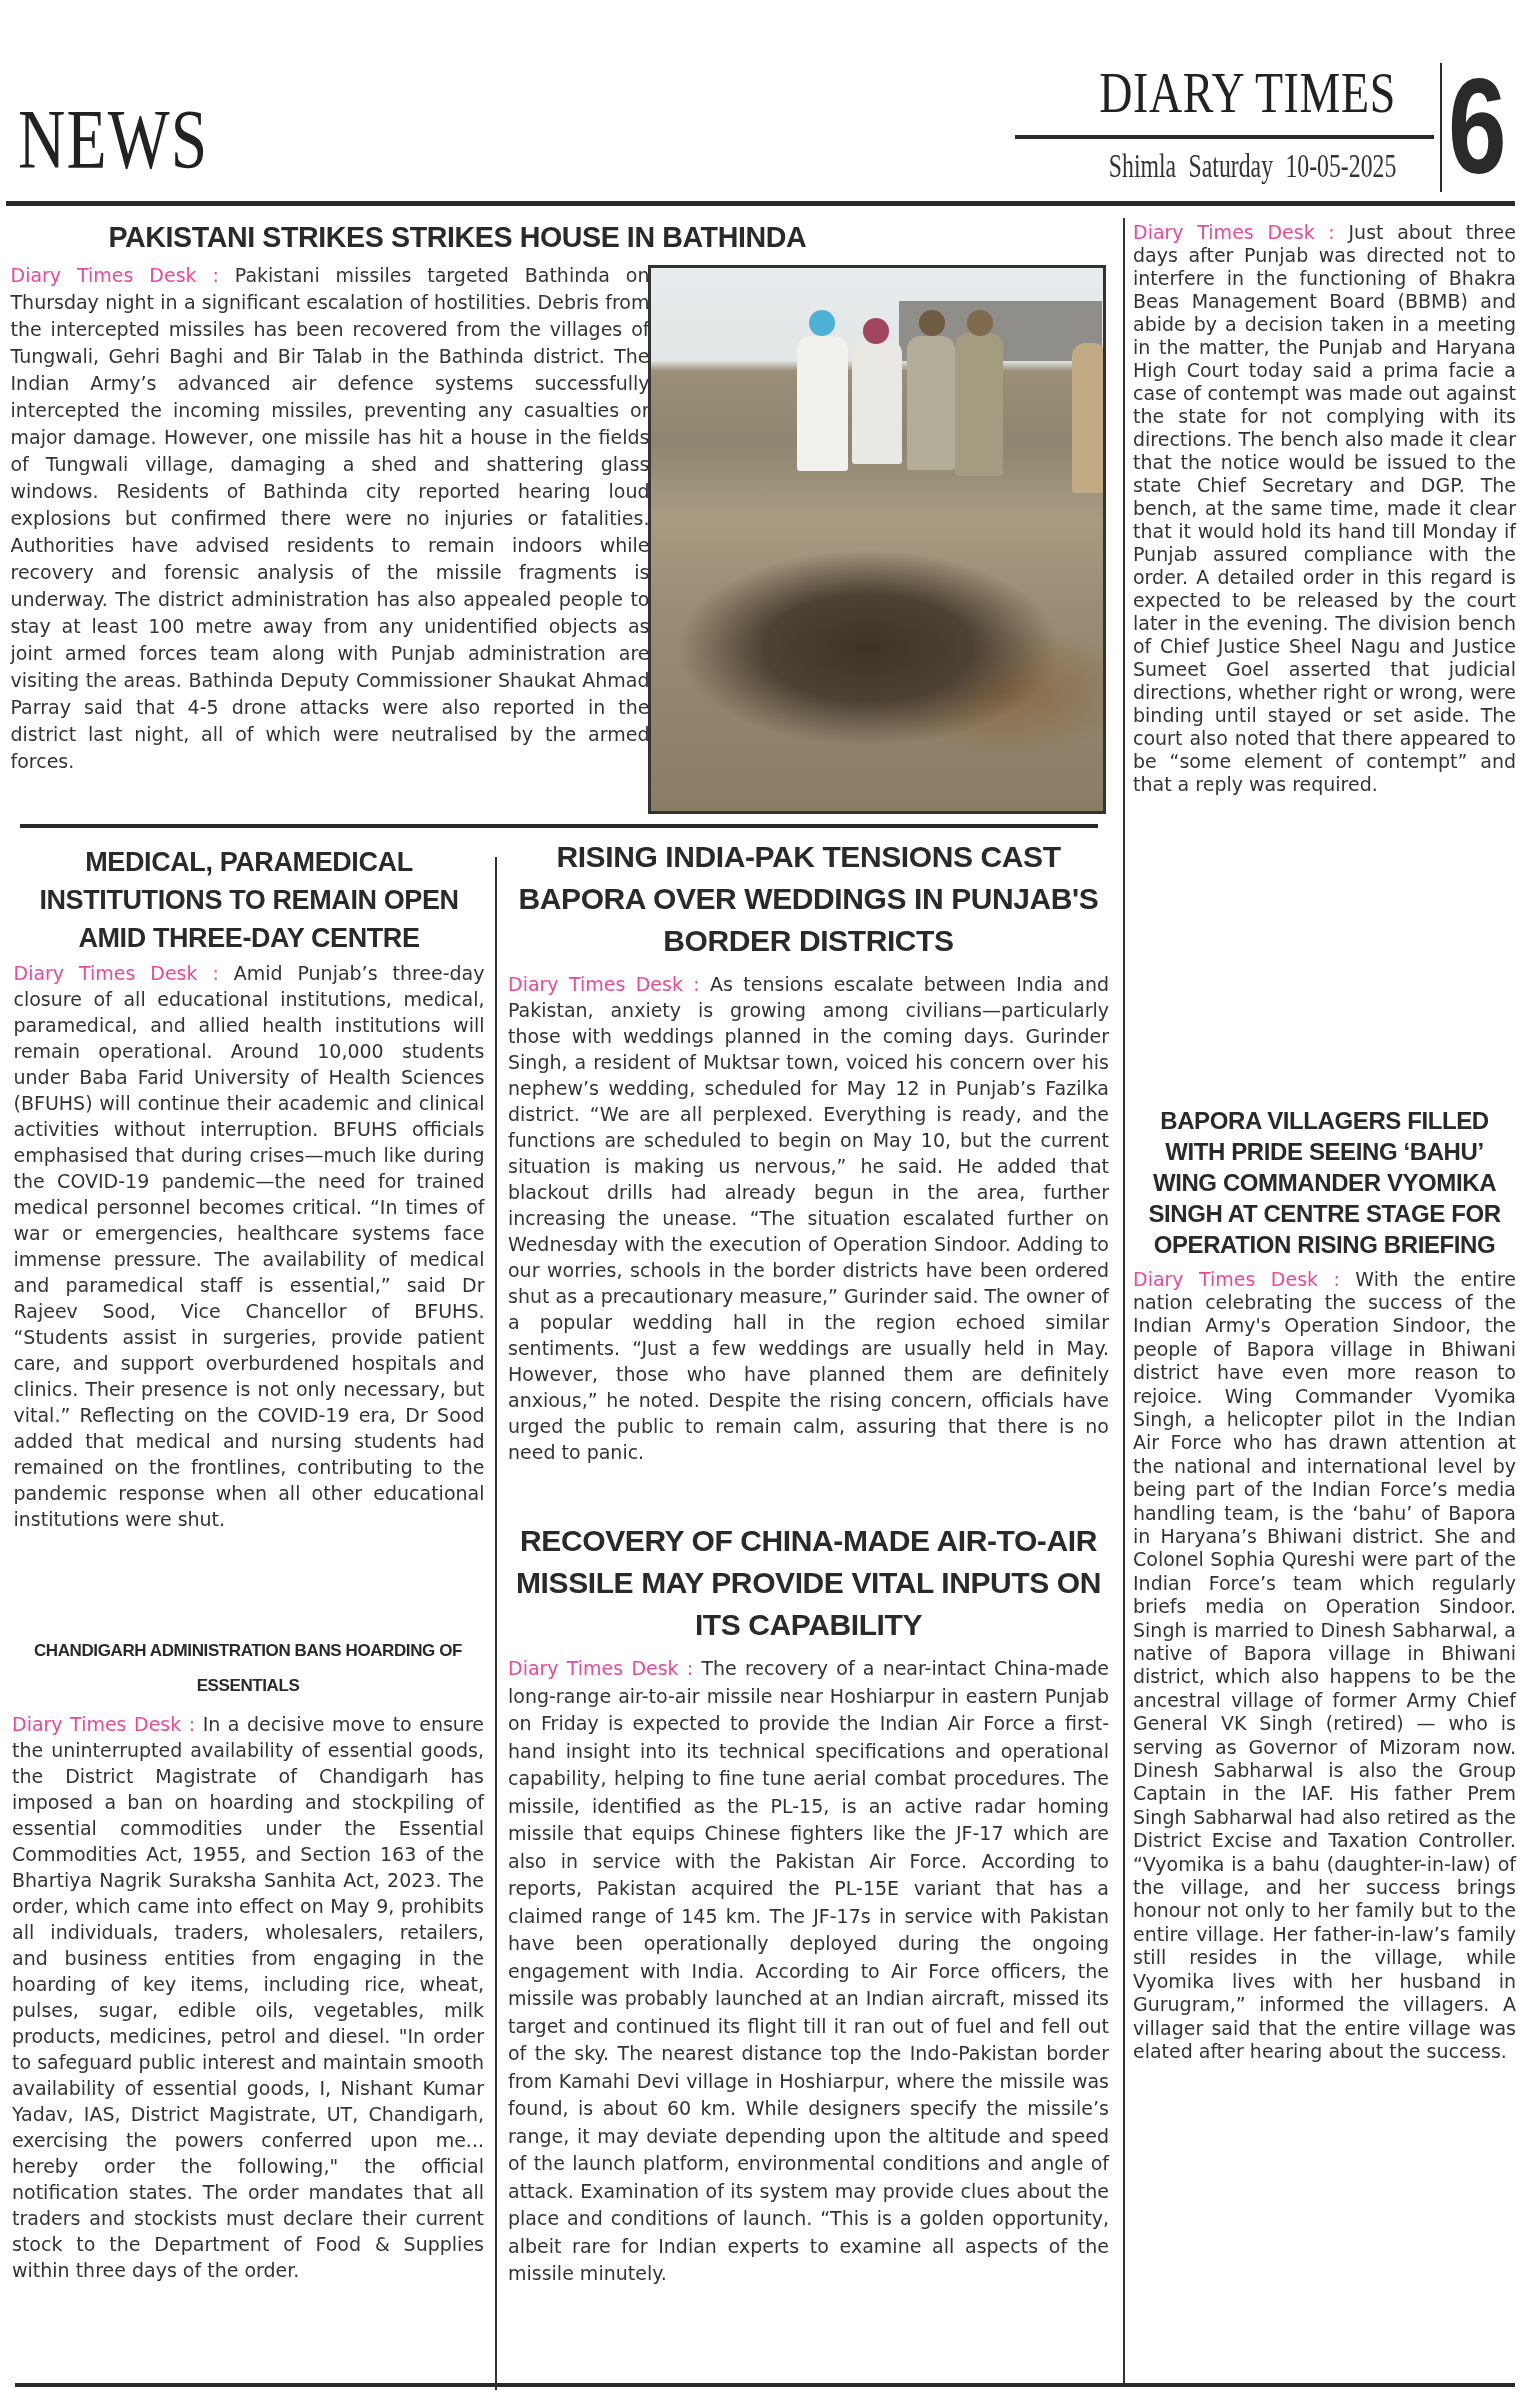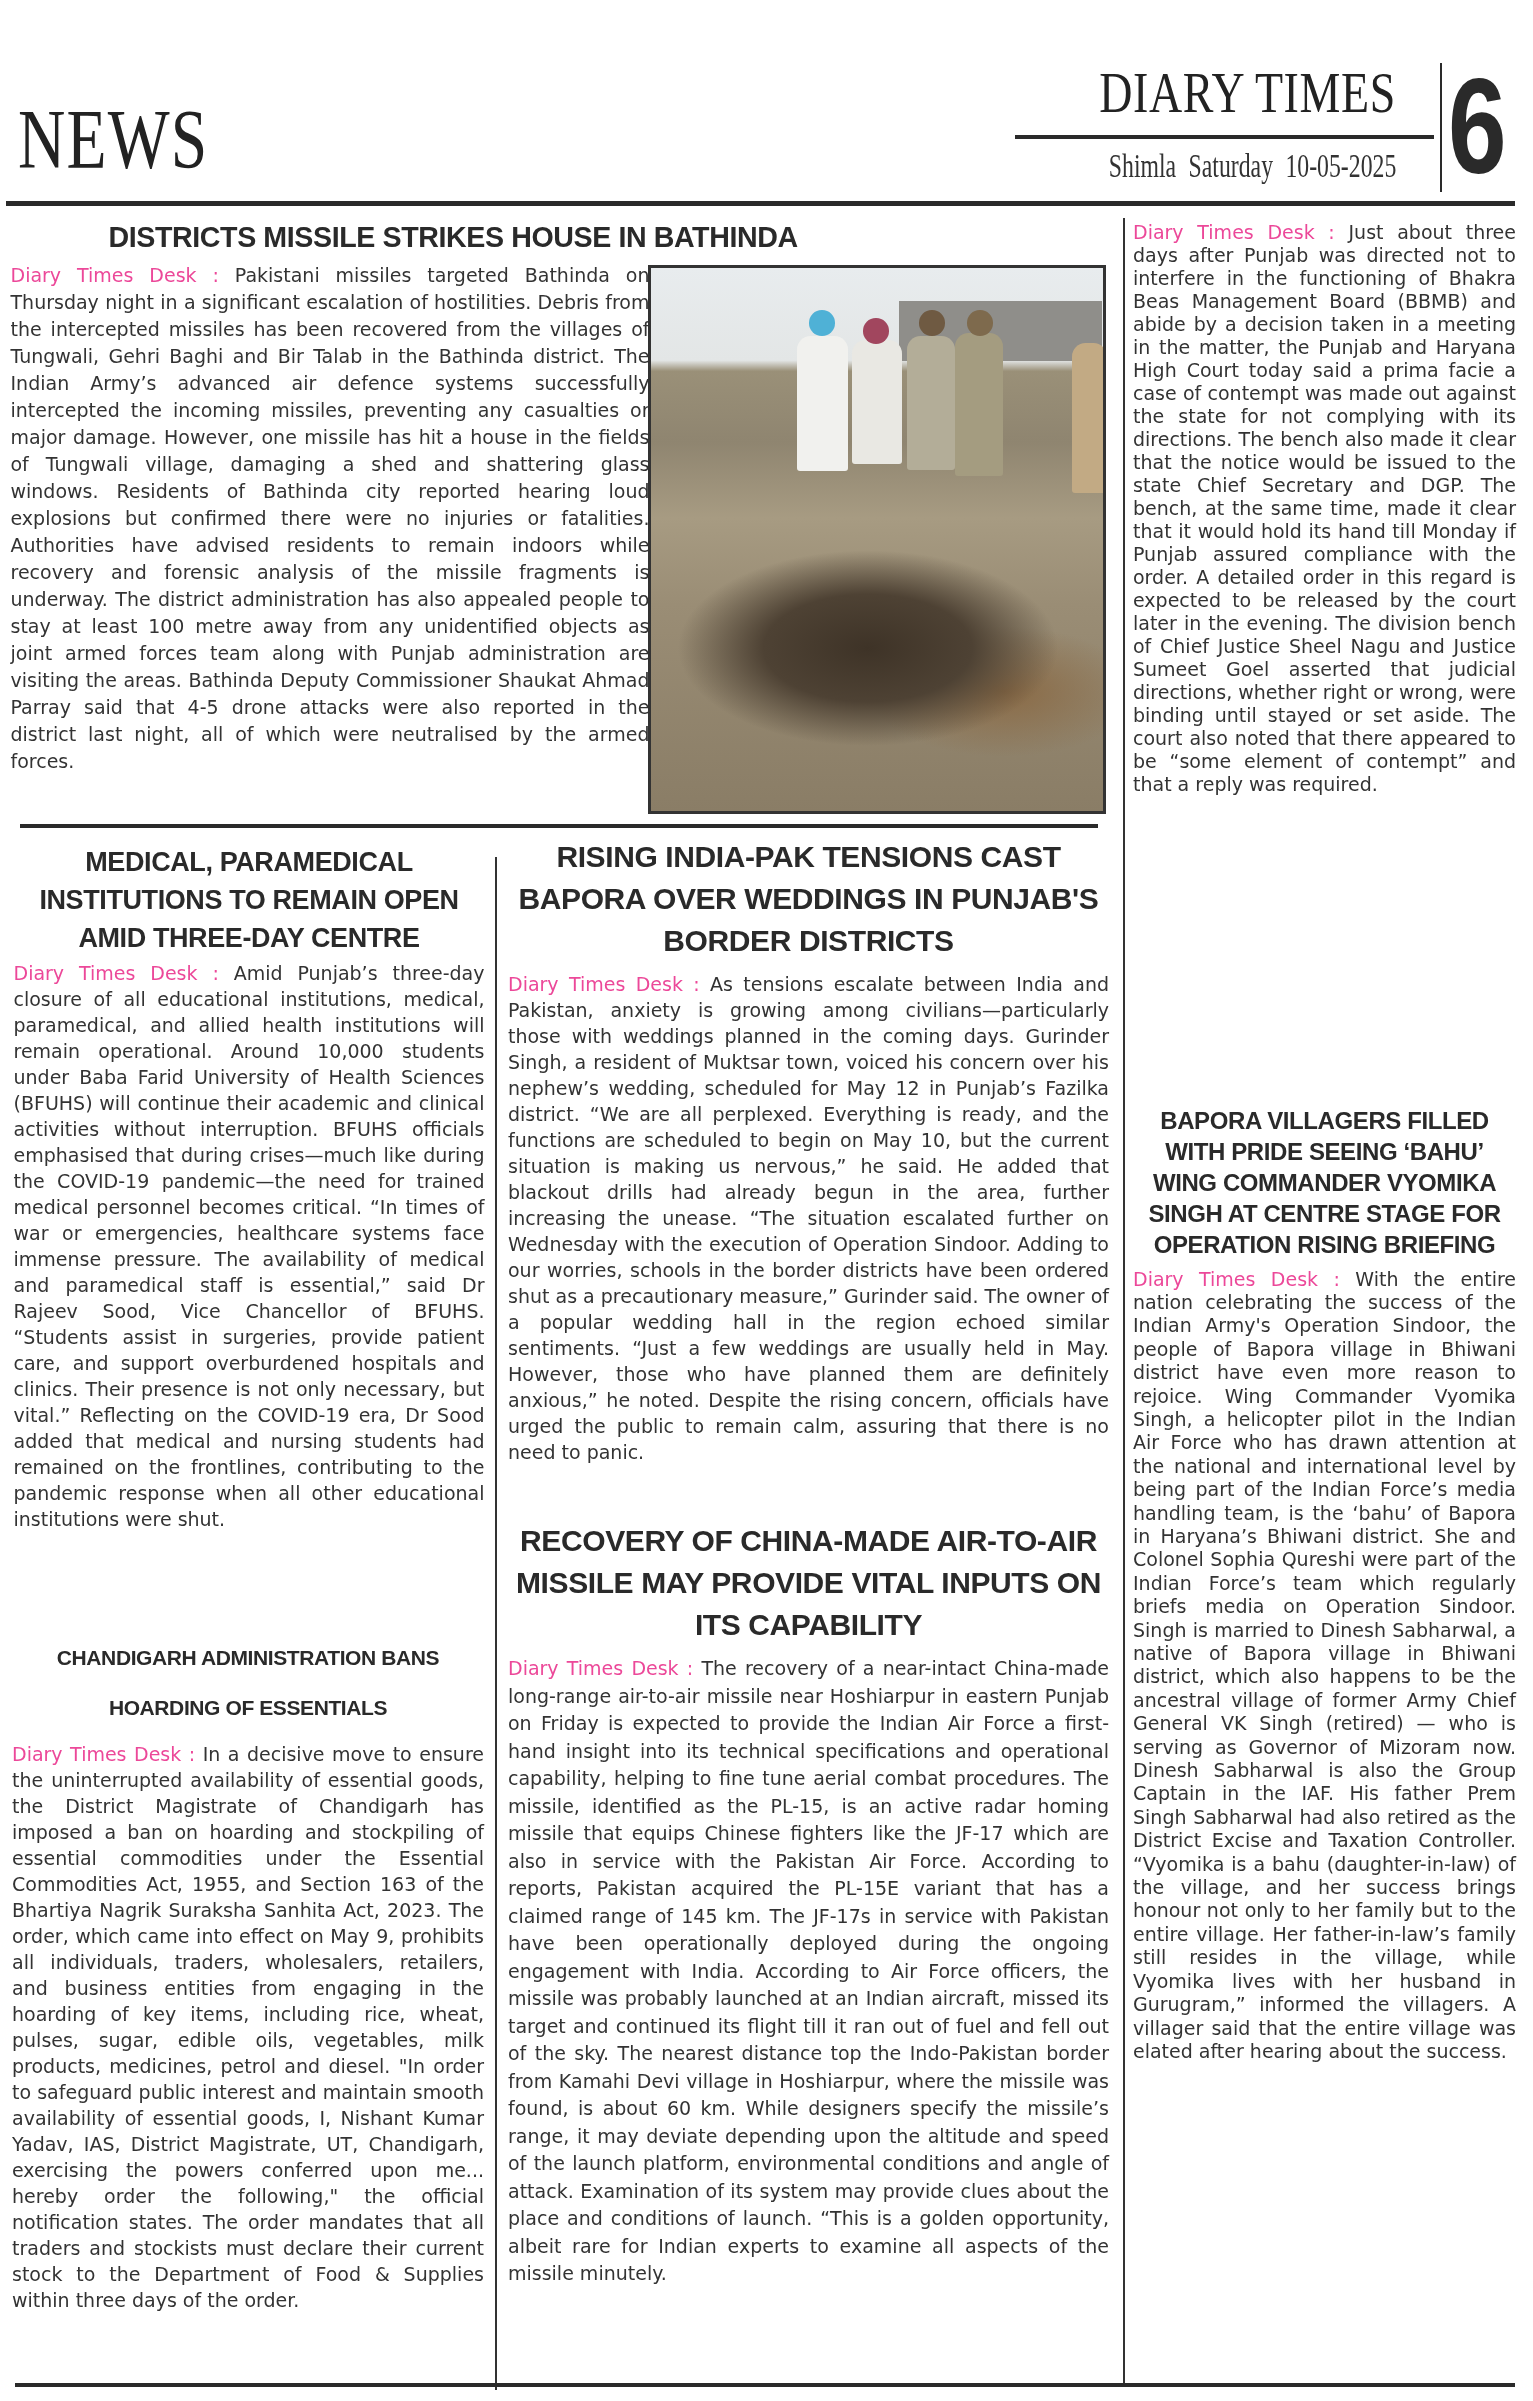--- a/index.html
+++ b/index.html
@@ -100,7 +100,7 @@
 <div class="top-rule"></div>
 
 <article class="a1">
-  <h1 class="headline">DISTRICTS MISSILE STRIKES HOUSE IN BATHINDA</h1>
+  <h1 class="headline">PAKISTANI STRIKES STRIKES HOUSE IN BATHINDA</h1>
   <p class="article-body">
     <span class="byline">Diary Times Desk  :</span>
     <span>Pakistani missiles targeted Bathinda on Thursday night in a significant escalation of hostilities. Debris from the intercepted missiles has been recovered from the villages of Tungwali, Gehri Baghi and Bir Talab in the Bathinda district. The Indian Army’s advanced air defence systems successfully intercepted the incoming missiles, preventing any casualties or major damage. However, one missile has hit a house in the fields of Tungwali village, damaging a shed and shattering glass windows. Residents of Bathinda city reported hearing loud explosions but confirmed there were no injuries or fatalities. Authorities have advised residents to remain indoors while recovery and forensic analysis of the missile fragments is underway. The district administration has also appealed people to stay at least 100 metre away from any unidentified objects as joint armed forces team along with Punjab administration are visiting the areas. Bathinda Deputy Commissioner Shaukat Ahmad Parray said that 4-5 drone attacks were also reported in the district last night, all of which were neutralised by the armed forces.</span>

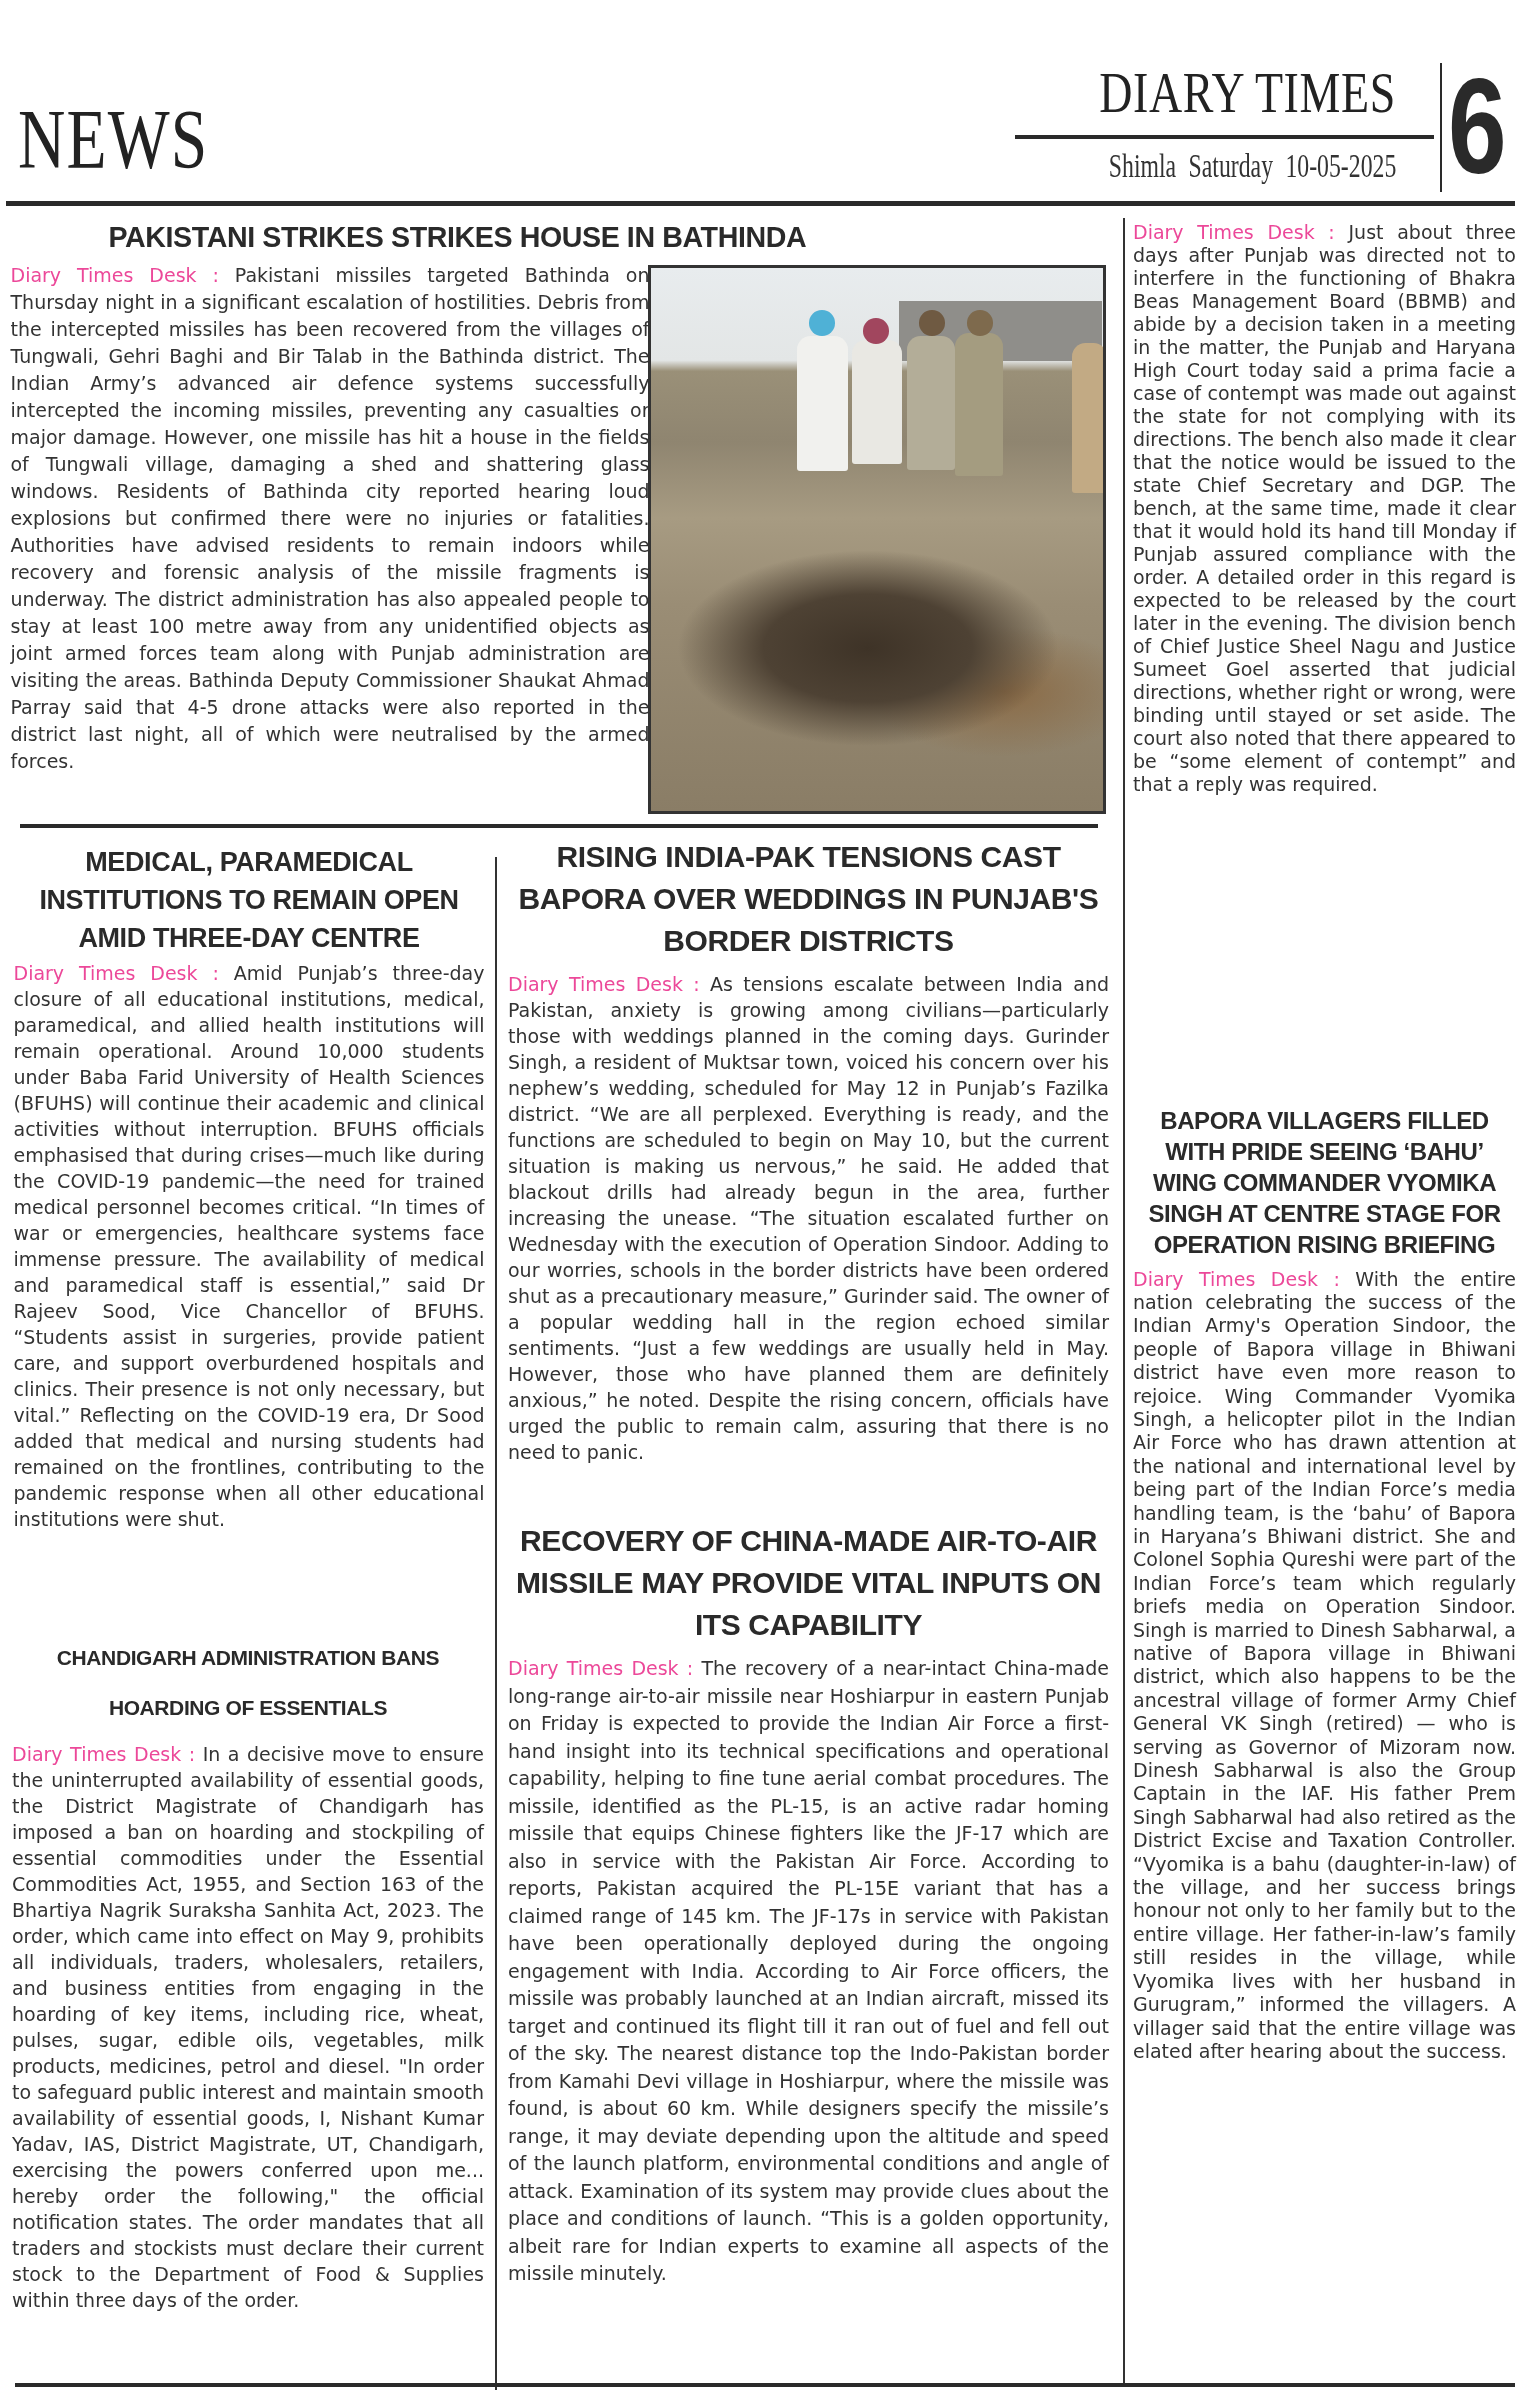--- a/index.html
+++ b/index.html
@@ -69,7 +69,7 @@
   .a2 .article-body { font-size: 19px; line-height: 26px; margin-top: 3px; }
 
   .a3 { position: absolute; left: 12px; top: 1633px; width: 472px; }
-  .a3 .headline { font-size: 21px; line-height: 50px; }
+  .a3 .headline { font-size: 17px; line-height: 35px; }
   .a3 .article-body { font-size: 19px; line-height: 26px; margin-top: 7.5px; }
 
   .a4 { position: absolute; left: 508px; top: 836px; width: 601px; }

